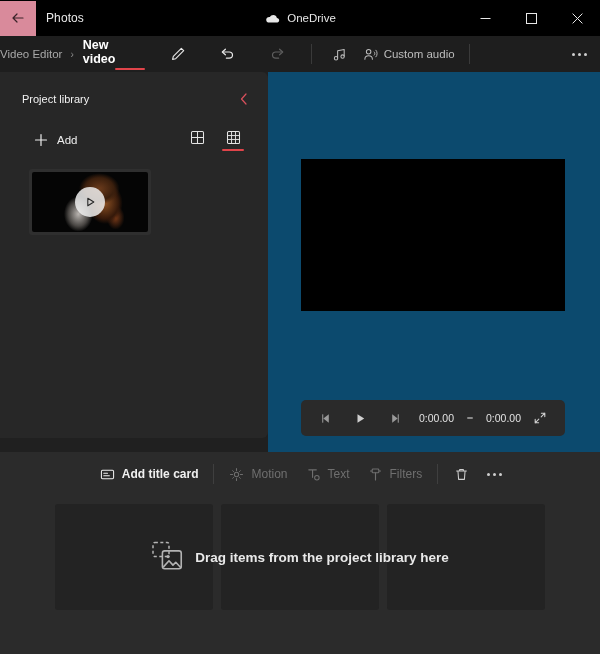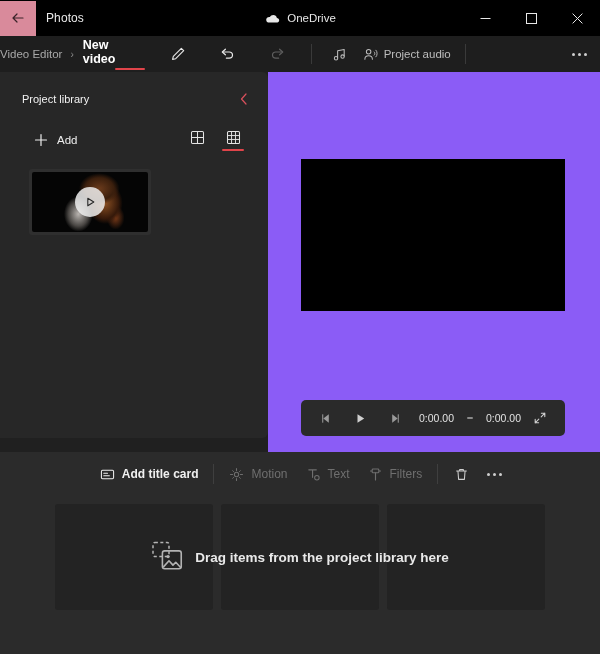--- a/index.html
+++ b/index.html
@@ -328,7 +328,7 @@
         <path d="M2 13c0-2.2 1.8-3.6 4-3.6s4 1.4 4 3.6" stroke="#bdbdbd" stroke-width="1.1" stroke-linecap="round"></path>
         <path d="M12 5.3c.9.8.9 2.6 0 3.4M13.8 3.4c1.7 1.6 1.7 5.5 0 7.1" stroke="#bdbdbd" stroke-width="1" stroke-linecap="round"></path>
       </svg>
-      <span>Project audio</span>
+      <span>Custom audio</span>
     </div>
 
     <div class="cmd-div"></div>

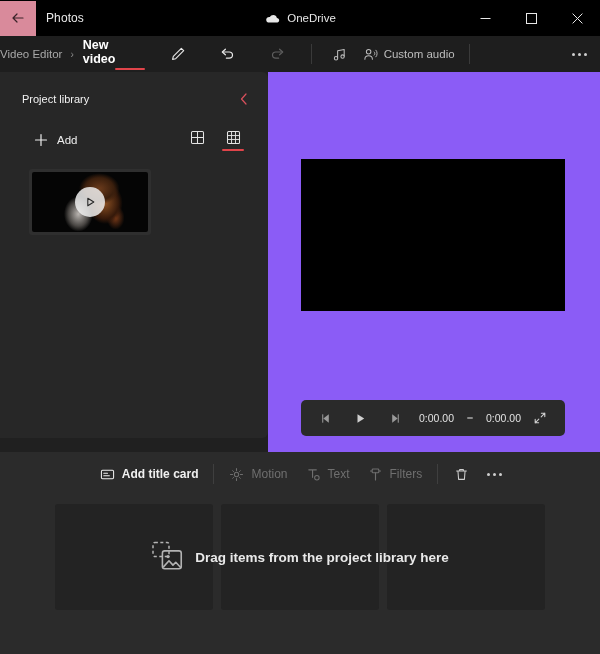--- a/index.html
+++ b/index.html
@@ -175,7 +175,7 @@
   .preview-wrap {
     position: absolute; left: 268px; top: 0;
     width: 332px; height: 380px;
-    background: #8b5cf6;
+    background: #0c4a6e;
   }
   .preview-screen {
     position: absolute; left: 33px; top: 87px;

